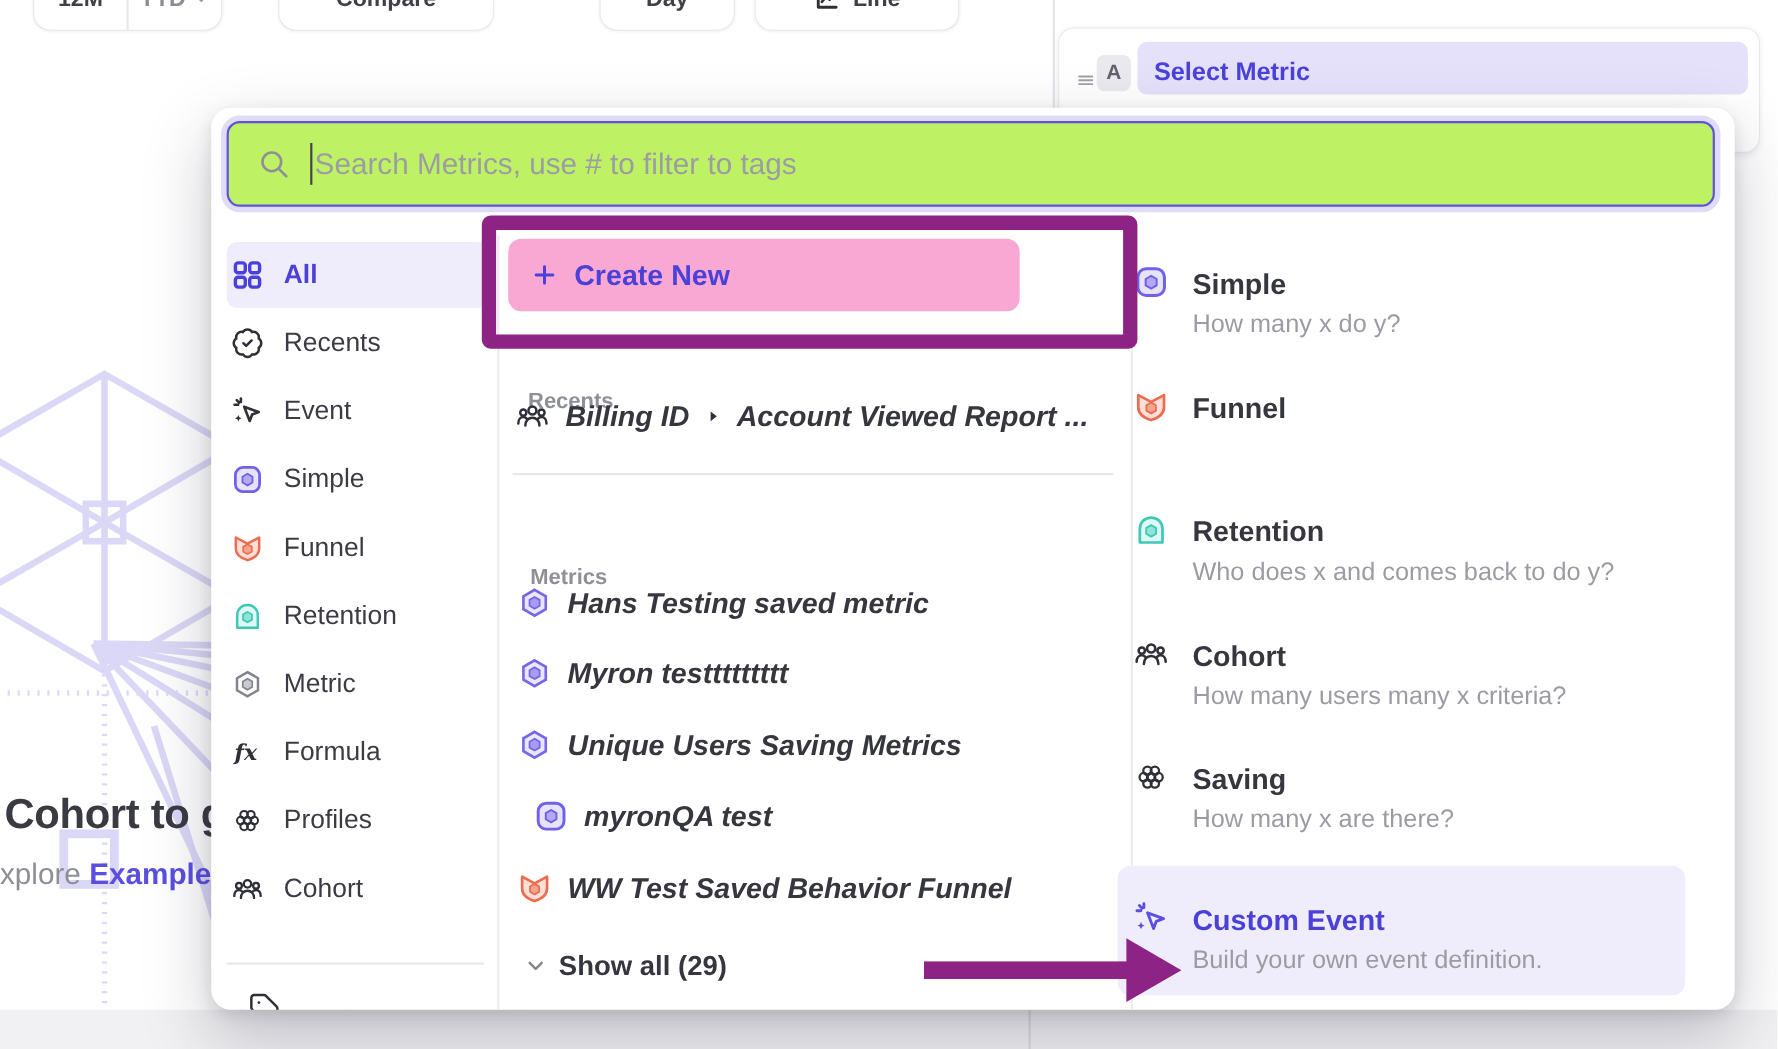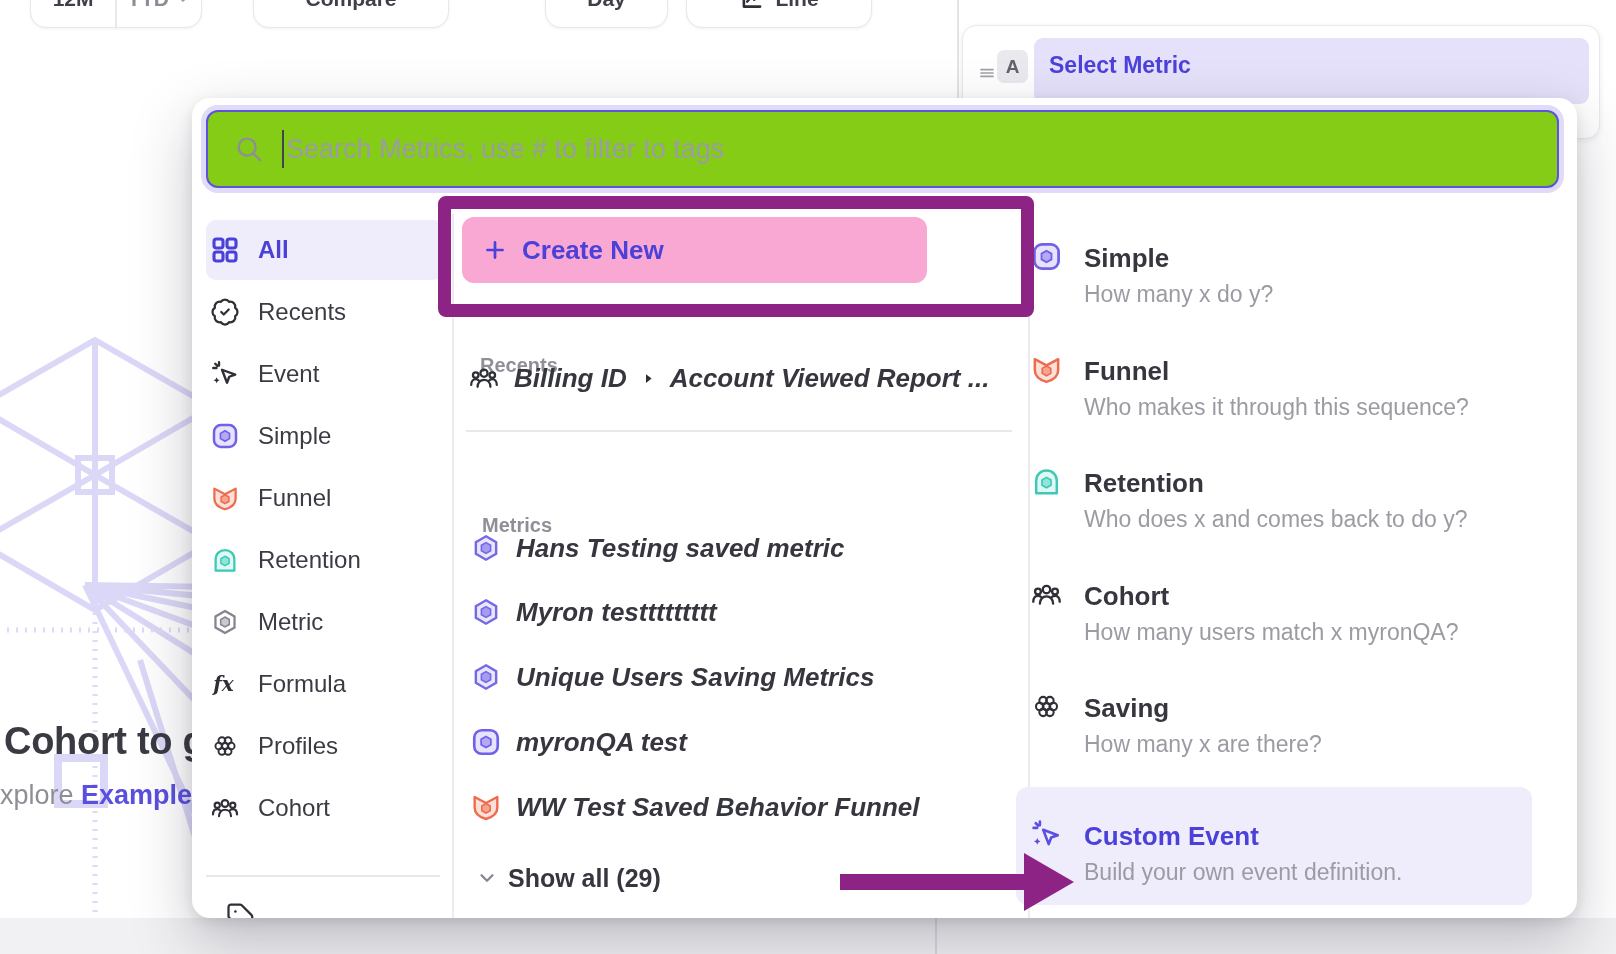--- a/index.html
+++ b/index.html
@@ -19,7 +19,7 @@
   
   .qcard{left:962px;top:25px;width:636px;height:112px;background:#fff;border:1.5px solid #E9E9ED;
          border-radius:14px;box-shadow:0 2px 6px rgba(30,30,60,.08);z-index:2;}
-  .qpill{left:71px;top:12px;width:555px;height:66px;background:#E5E1FA;border-radius:9px;
+  .qpill{left:71px;top:12px;width:555px;height:48px;background:#E5E1FA;border-radius:9px;
          font-size:23px;font-weight:700;color:#4C42DB;line-height:55px;padding-left:15px;box-sizing:border-box;}
   .abadge{left:34px;top:24px;width:31px;height:33px;background:#E9E9EE;border-radius:7px;
           font-size:19px;font-weight:700;color:#62626E;display:flex;align-items:center;justify-content:center;}

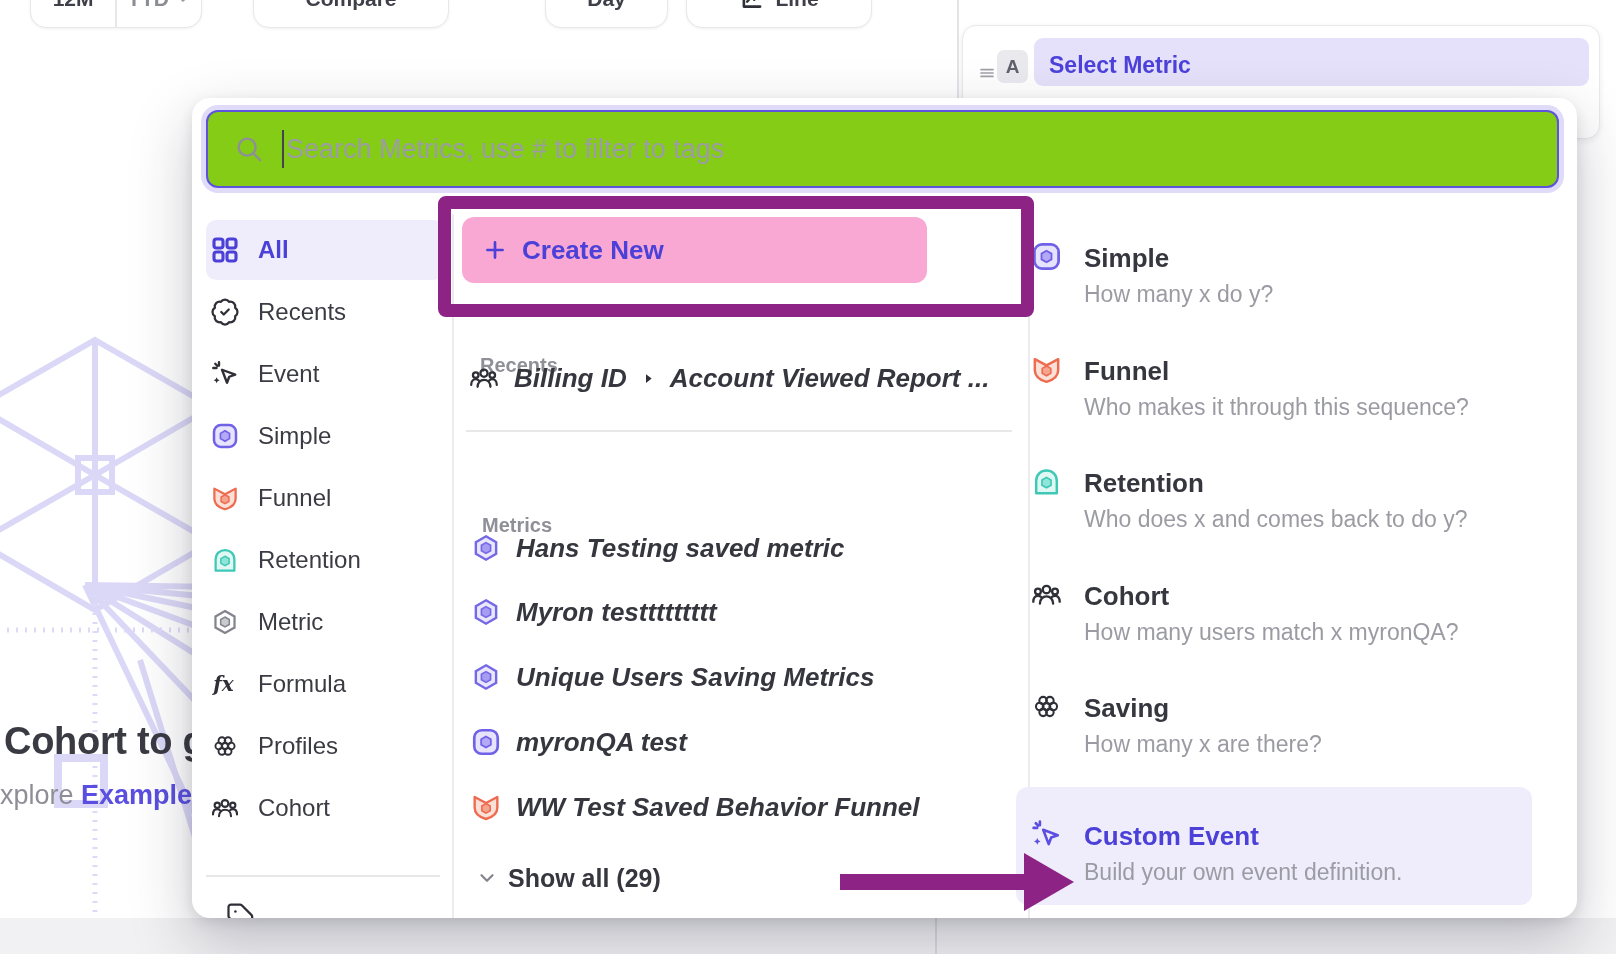--- a/index.html
+++ b/index.html
@@ -36,7 +36,7 @@
   .dialog{left:192px;top:98px;width:1385px;height:820px;background:#fff;border-radius:18px;
           box-shadow:0 24px 60px rgba(35,35,60,.25),0 4px 14px rgba(0,0,0,.10);z-index:10;overflow:hidden;}
   .search{left:14px;top:12px;width:1353px;height:78px;box-sizing:border-box;border:2px solid #5E53DC;
-          border-radius:12px;box-shadow:0 0 0 5px #DFDBF8;background:#84cc16;}
+          border-radius:12px;box-shadow:0 0 0 5px #DFDBF8;background:#bef264;}
   .search input{width:100%;height:100%;border:0;outline:0;background:transparent;padding-left:78px;
           font-size:27px;color:#3C3C44;font-family:inherit;box-sizing:border-box;}
   .search input::placeholder{color:#9C9CA5;}

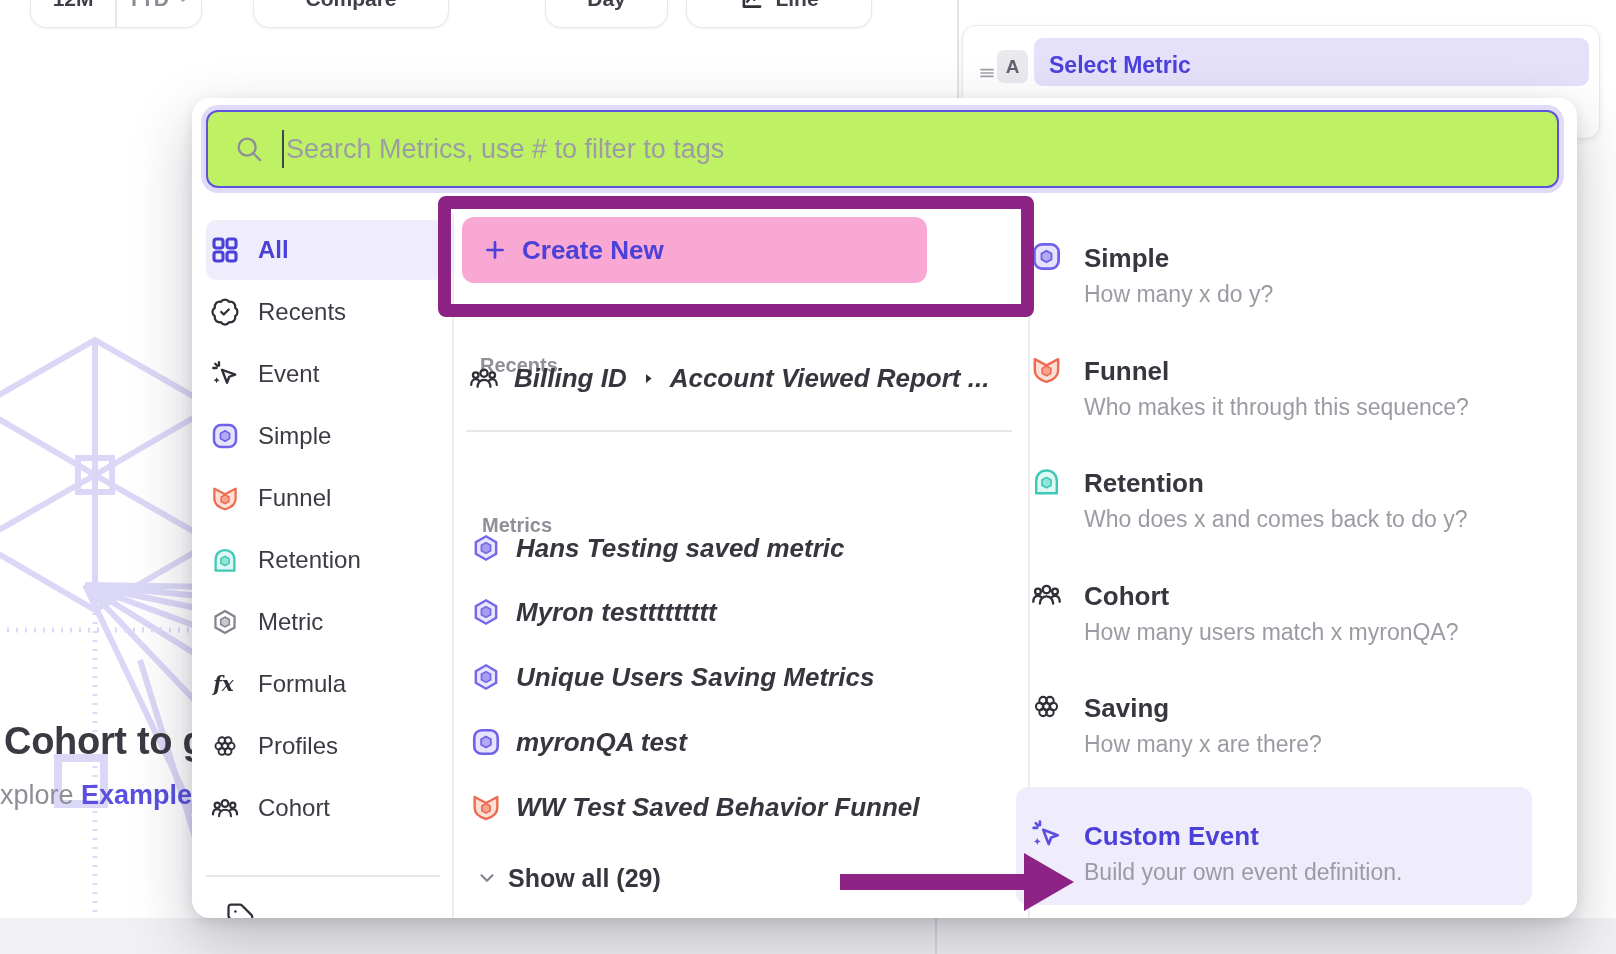--- a/index.html
+++ b/index.html
@@ -382,7 +382,6 @@
         </span>
       <div>
           <div class="type-title">Funnel</div>
-          <div class="type-desc">Who makes it through this sequence?</div>
         </div>
     </div>
     <div class="type-row abs" style="left:838px;top:367px;">

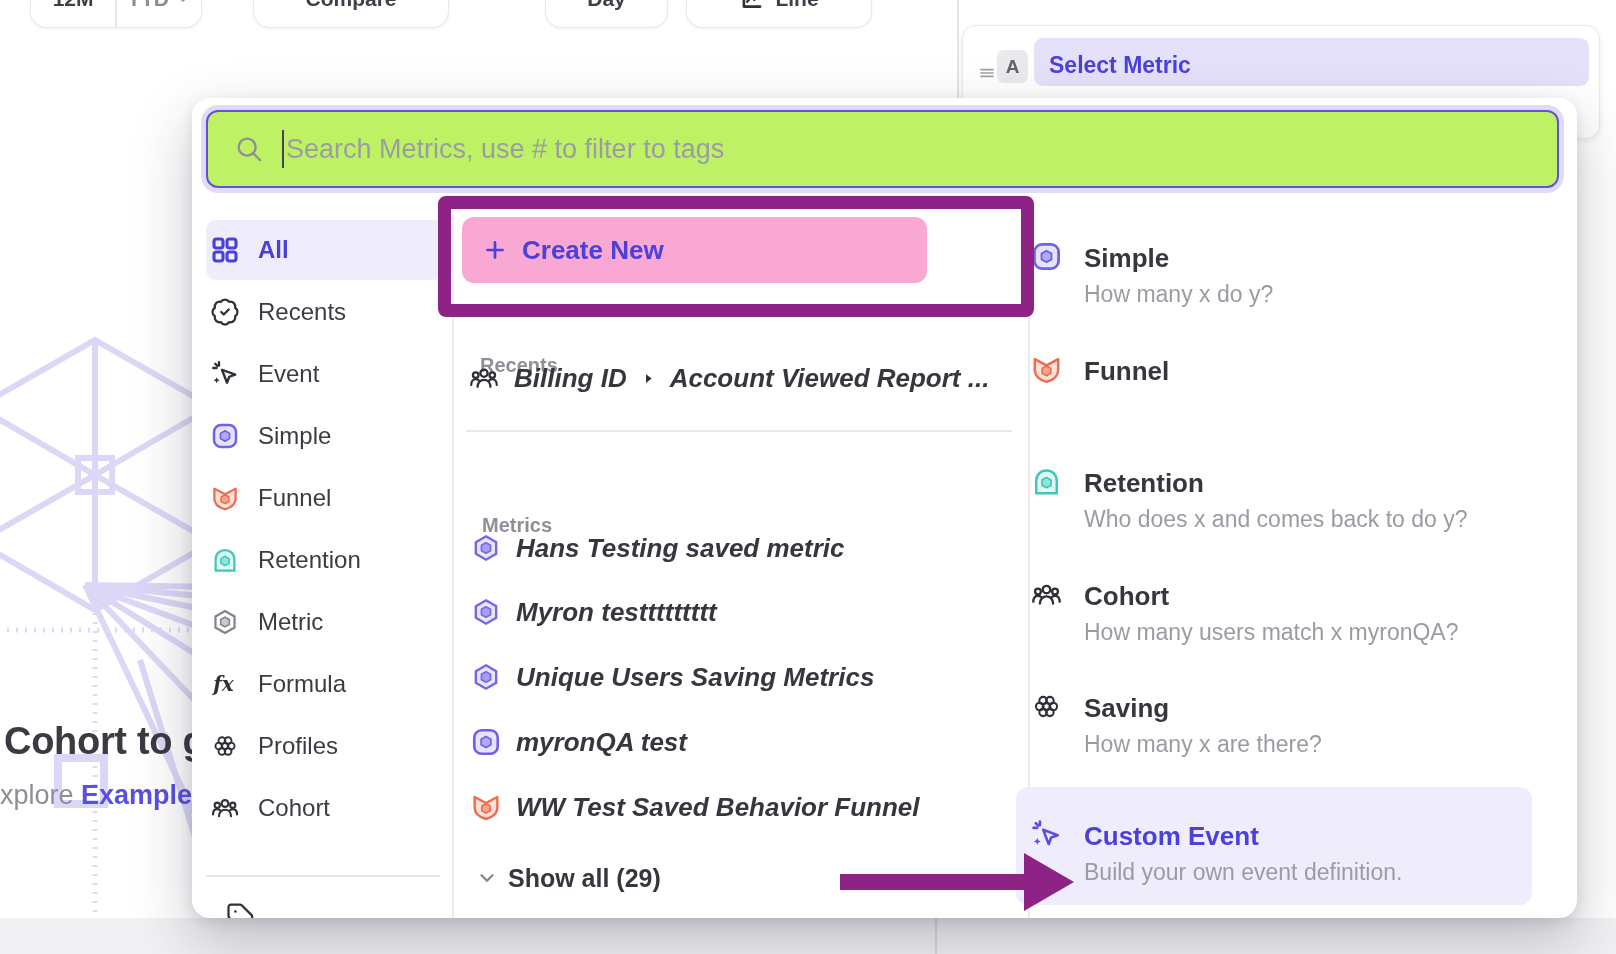--- a/index.html
+++ b/index.html
@@ -409,7 +409,7 @@
         </span>
       <div>
           <div class="type-title">Cohort</div>
-          <div class="type-desc">How many users match x myronQA?</div>
+          <div class="type-desc">How many users many x criteria?</div>
         </div>
     </div>
     <div class="type-row abs" style="left:838px;top:592px;">

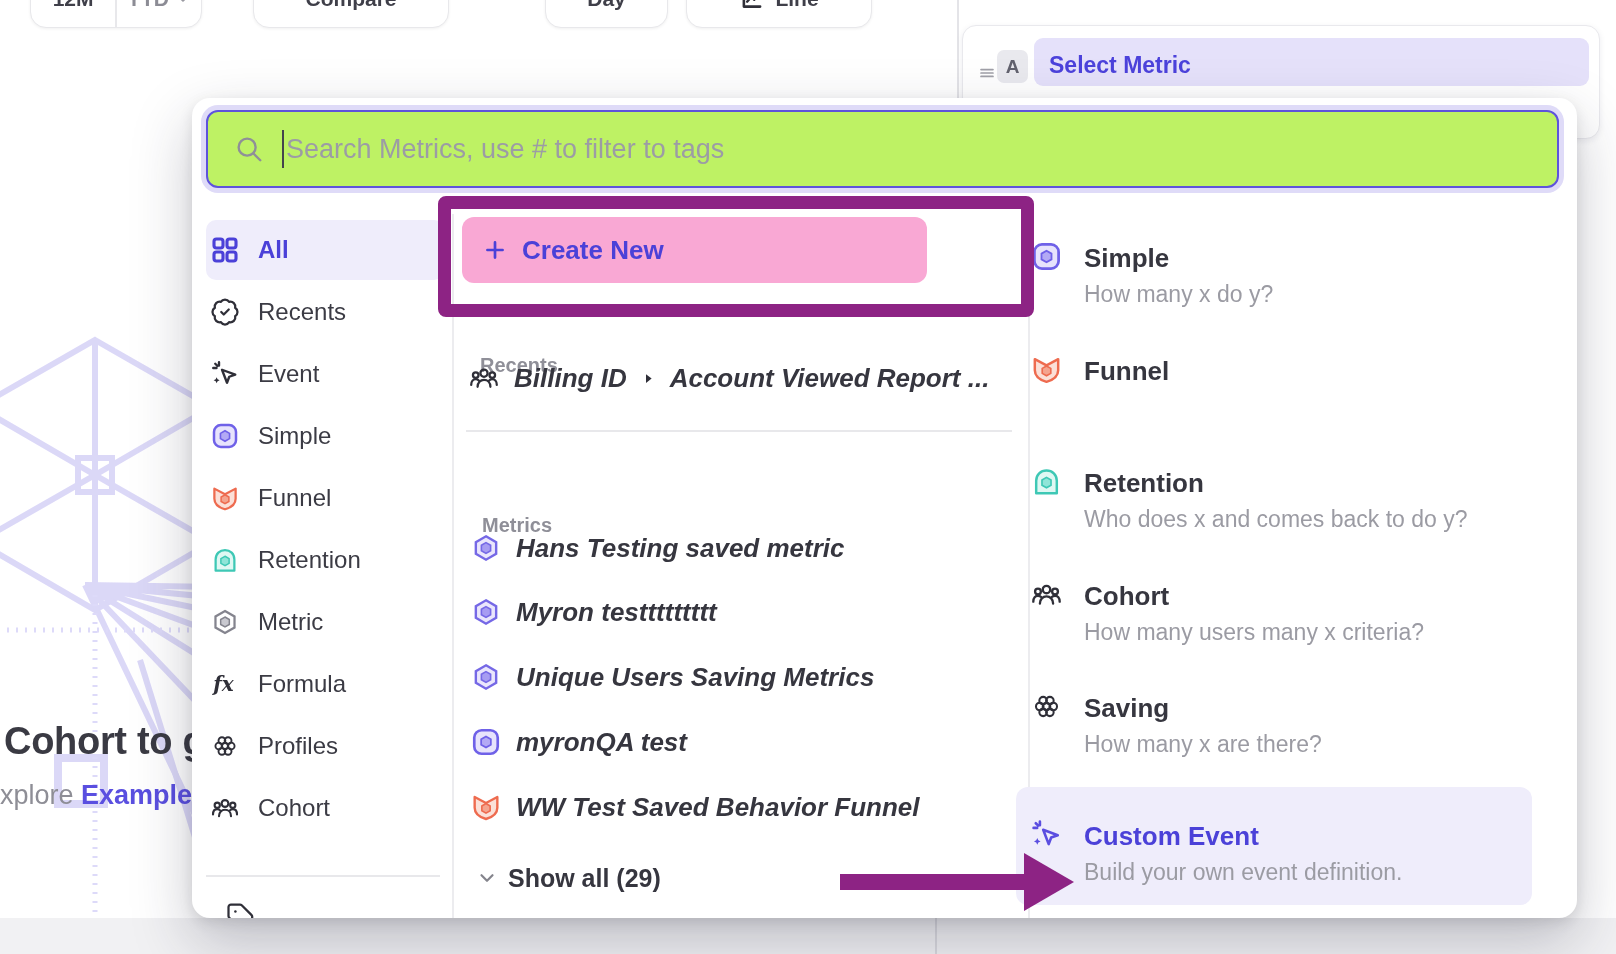--- a/index.html
+++ b/index.html
@@ -333,7 +333,7 @@
         </span>
       <span>Unique Users Saving Metrics</span>
     </div>
-    <div class="abs list-row" style="left:278px;top:616px;">
+    <div class="abs list-row" style="left:293px;top:616px;">
       <span class="ic">
           <svg width="32" height="32" viewBox="0 0 24 24">
             <rect x="3.2" y="3.2" width="17.6" height="17.6" rx="5.5" fill="#E7E3FC" stroke="#6F61E8" stroke-width="2"></rect>

